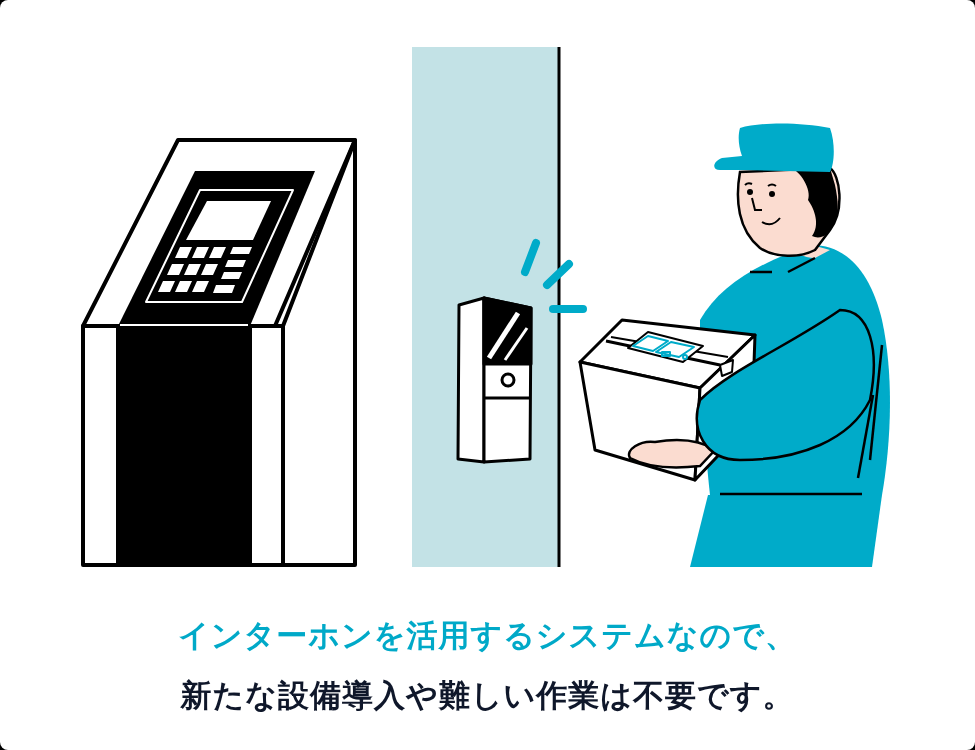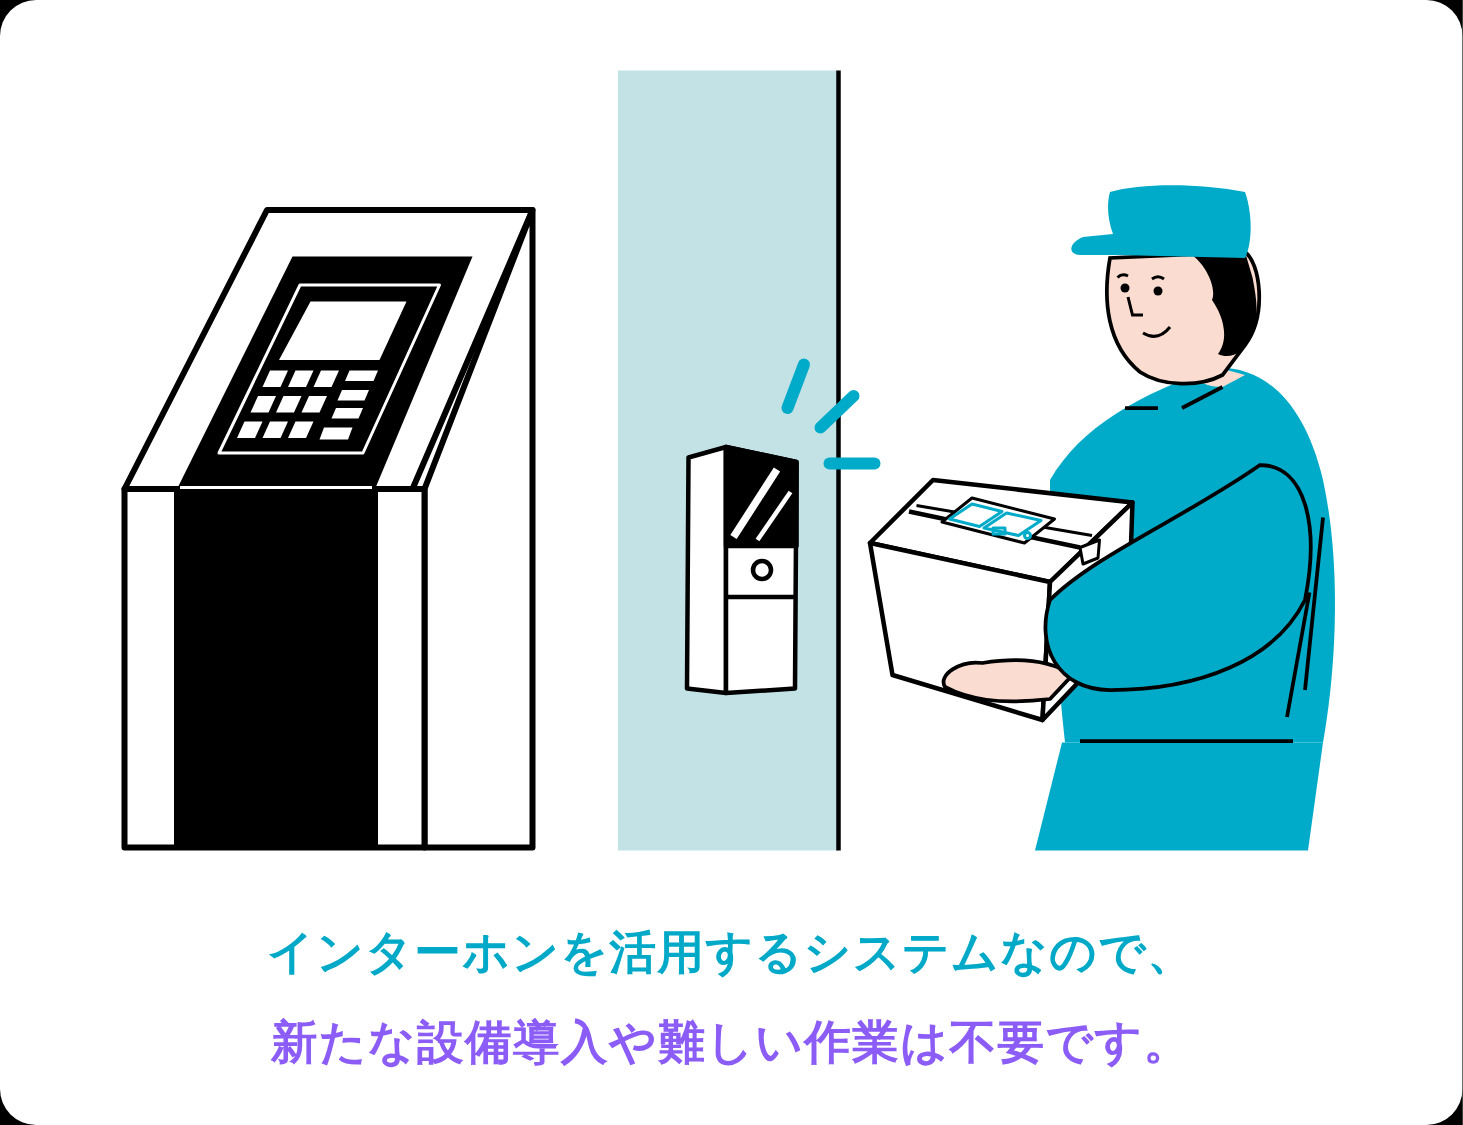--- a/index.html
+++ b/index.html
@@ -4,7 +4,7 @@
 <style>
   html,body{margin:0;padding:0;background:#000;}
   body{width:975px;height:750px;overflow:hidden;position:relative;}
-  .card{position:absolute;left:0;top:0;width:975px;height:750px;background:#fff;border-radius:24px;overflow:hidden;}
+  .card{position:absolute;left:0;top:0;width:975px;height:750px;background:#fff;border-radius:8px;overflow:hidden;}
   .scene{position:absolute;left:0;top:0;width:975px;height:600px;}
   .caption{position:absolute;left:0;top:605px;width:975px;text-align:center;
     font-family:"DejaVu Sans","Liberation Sans",sans-serif;font-weight:bold;

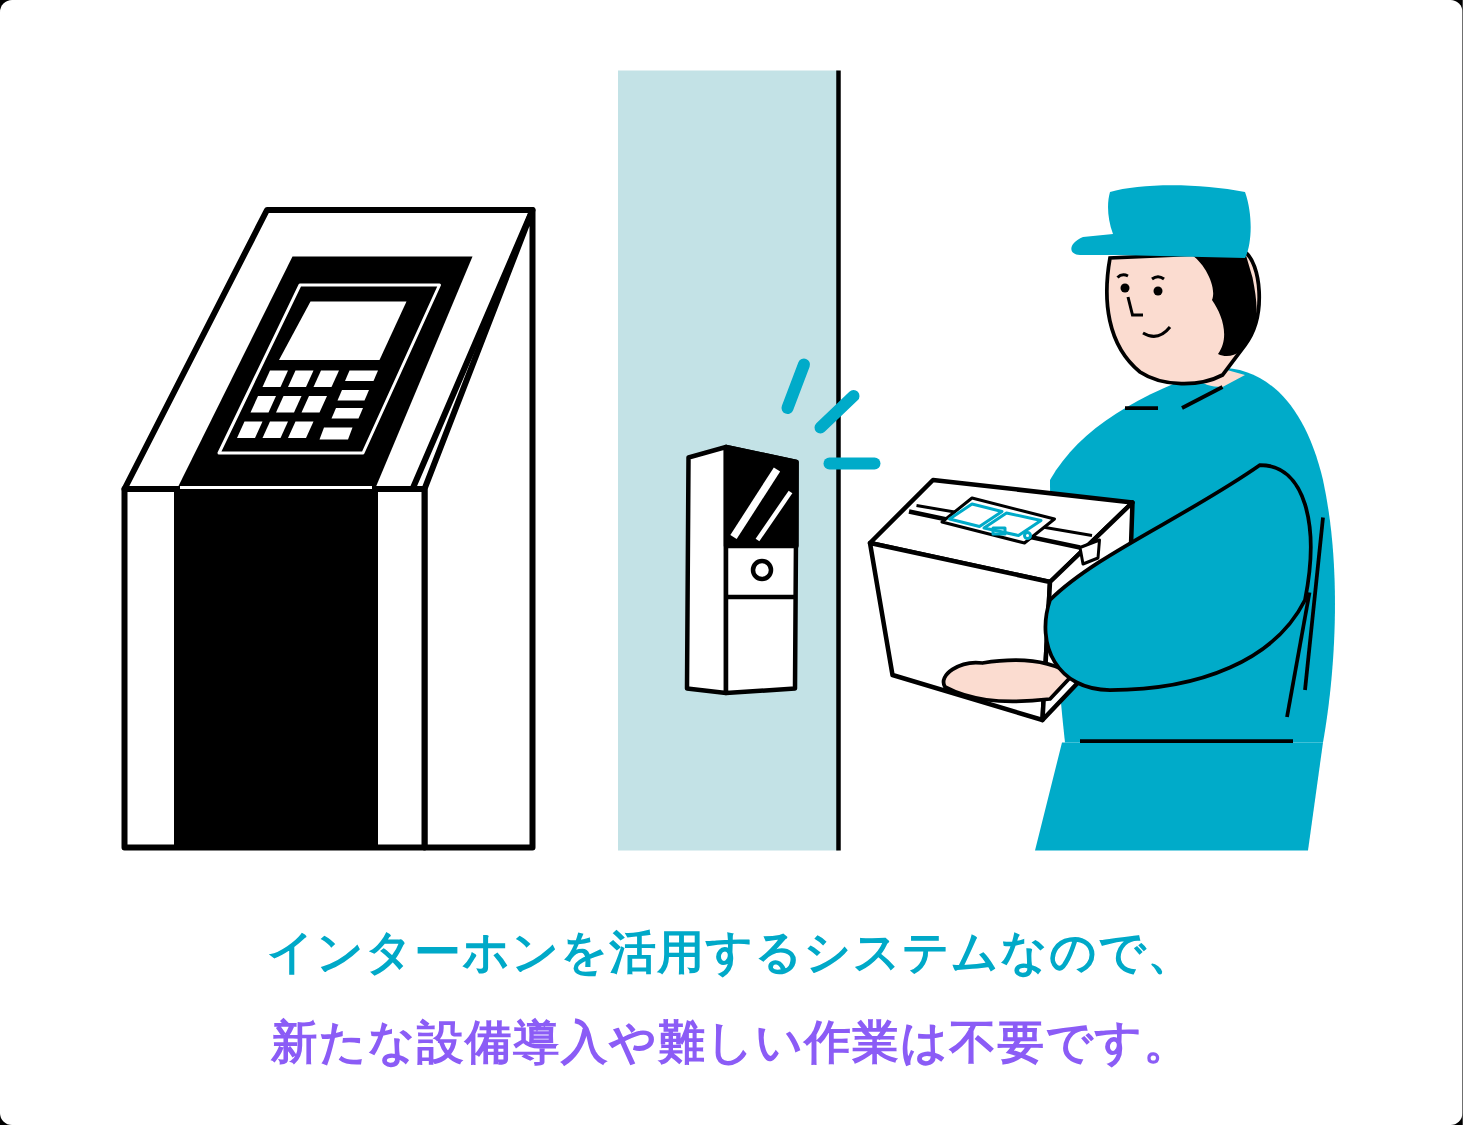--- a/index.html
+++ b/index.html
@@ -124,7 +124,7 @@
 
   <div class="caption">
     <div style="color:#00a9c8">インターホンを活用するシステムなので、</div>
-    <div style="color:#8b5cf6">新たな設備導入や難しい作業は不要です。</div>
+    <div style="color:#0f172a">新たな設備導入や難しい作業は不要です。</div>
   </div>
 </div>
 

